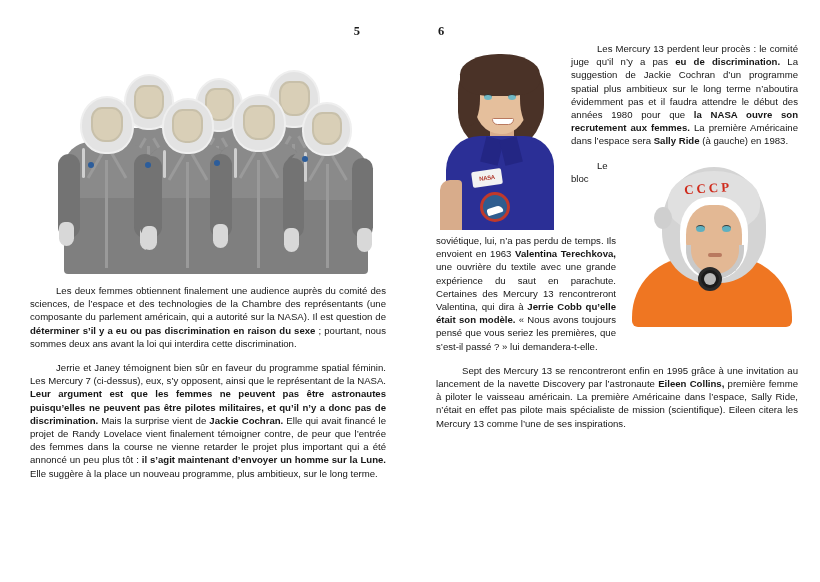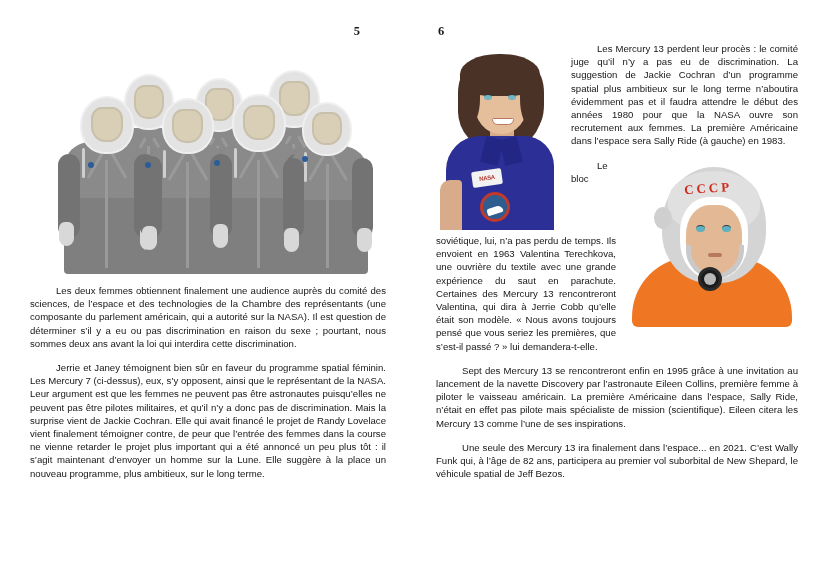--- a/index.html
+++ b/index.html
@@ -52,7 +52,7 @@
     text-indent: 26px;
   }
   .body-text p:last-child { margin-bottom: 0; }
-  .body-text b { font-weight: normal; }
+  .body-text b { font-weight: bold; }
 
   
   .mercury7 {

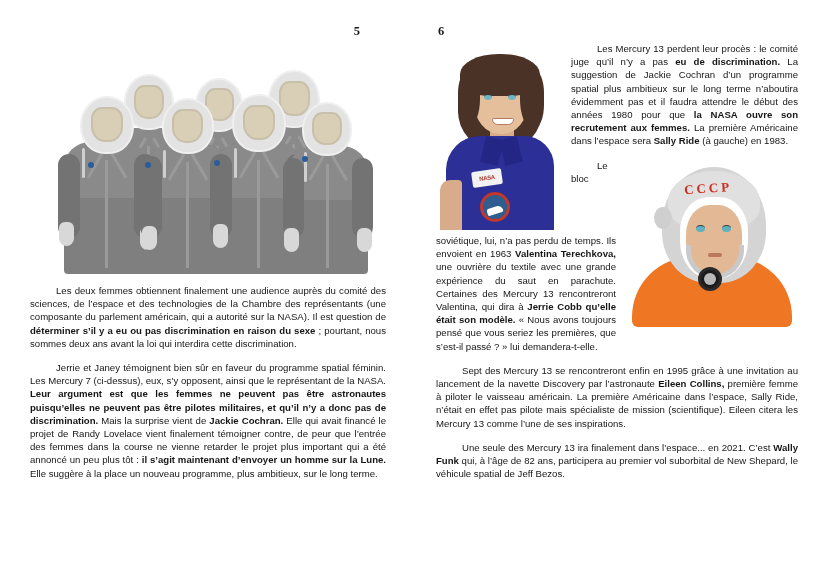--- a/index.html
+++ b/index.html
@@ -507,7 +507,6 @@
 
       <p><span>Le bloc soviétique, lui, n’a pas perdu de temps. Ils envoient en 1963 </span><b>Valentina Terechkova,</b><span> une ouvrière du textile avec une grande expérience du saut en parachute. Certaines des Mercury 13 rencontreront Valentina, qui dira à </span><b>Jerrie Cobb qu’elle était son modèle.</b><span> « Nous avons toujours pensé que vous seriez les premières, que s’est-il passé ? » lui demandera-t-elle.</span></p>
       <p style="clear:right;"><span>Sept des Mercury 13 se rencontreront enfin en 1995 grâce à une invitation au lancement de la navette Discovery par l’astronaute </span><b>Eileen Collins,</b><span> première femme à piloter le vaisseau américain. La première Américaine dans l’espace, Sally Ride, n’était en effet pas pilote mais spécialiste de mission (scientifique). Eileen citera les Mercury 13 comme l’une de ses inspirations.</span></p>
-      <p><span>Une seule des Mercury 13 ira finalement dans l’espace... en 2021. C’est </span><b>Wally Funk</b><span> qui, à l’âge de 82 ans, participera au premier vol suborbital de New Shepard, le véhicule spatial de Jeff Bezos.</span></p>
 
     </div>
 

